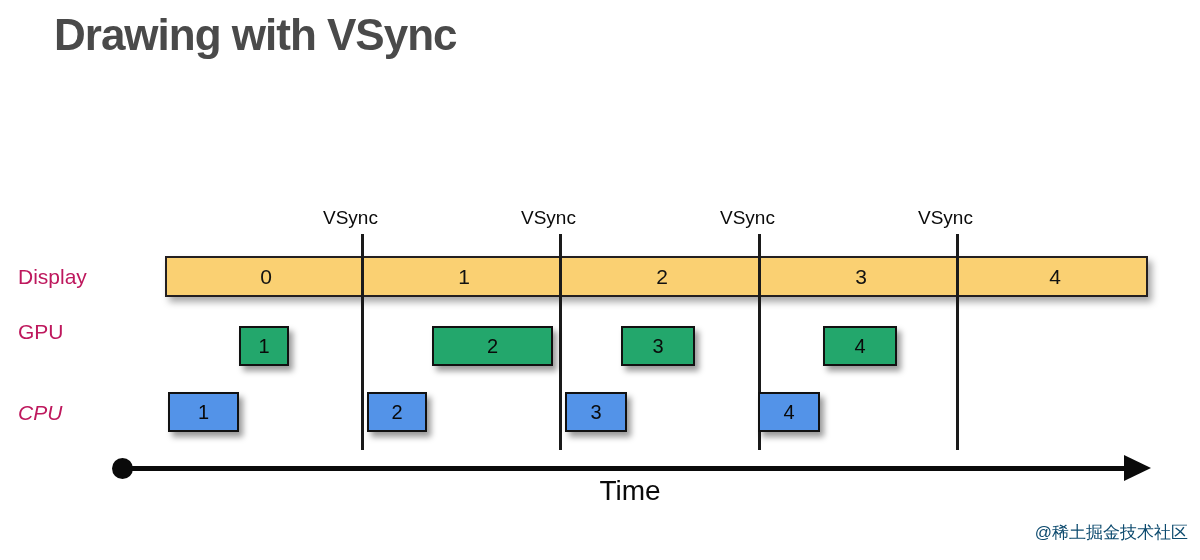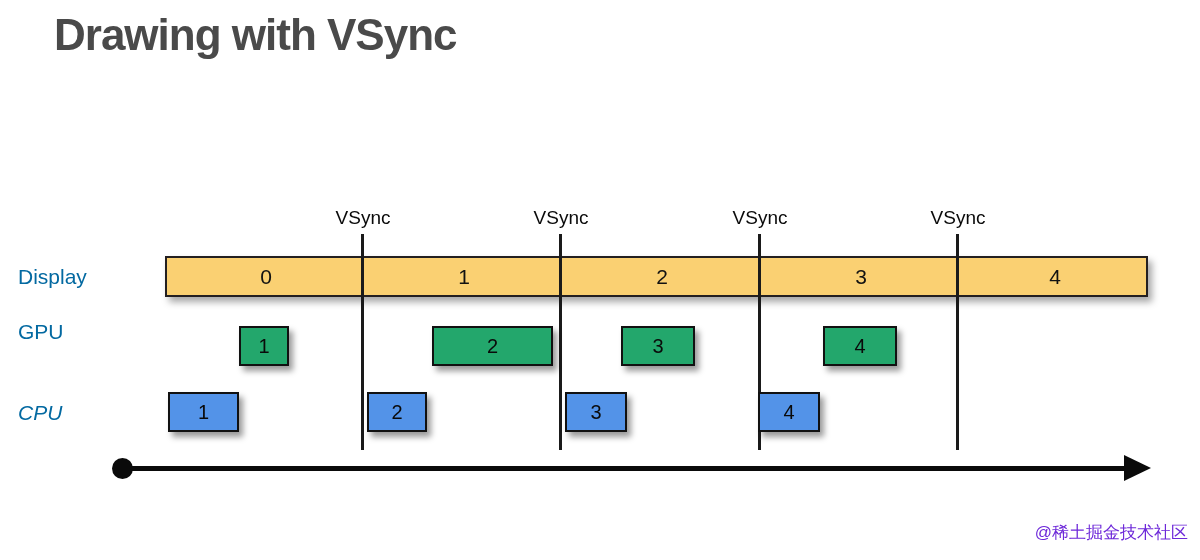--- a/index.html
+++ b/index.html
@@ -27,7 +27,7 @@
     top: 207px;
     width: 80px;
     margin-left: -40px;
-    text-align: center;
+    text-align: left;
     font-size: 19px;
     color: #0a0a0a;
   }

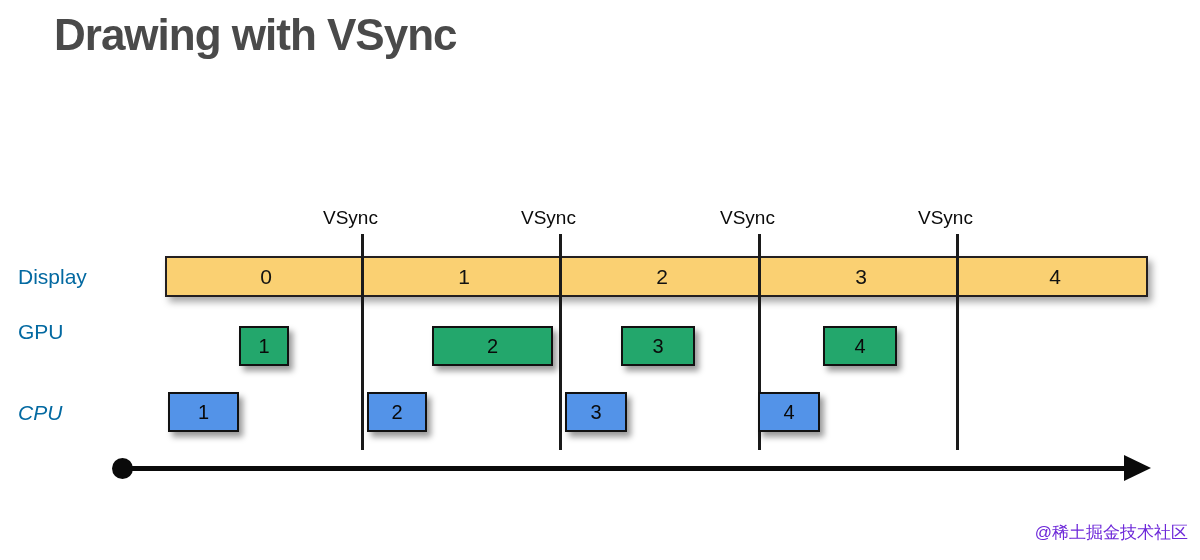--- a/index.html
+++ b/index.html
@@ -43,7 +43,7 @@
     position: absolute;
     left: 18px;
     font-size: 21px;
-    color: #0369a1;
+    color: #be185d;
   }
   .display-bar {
     position: absolute;

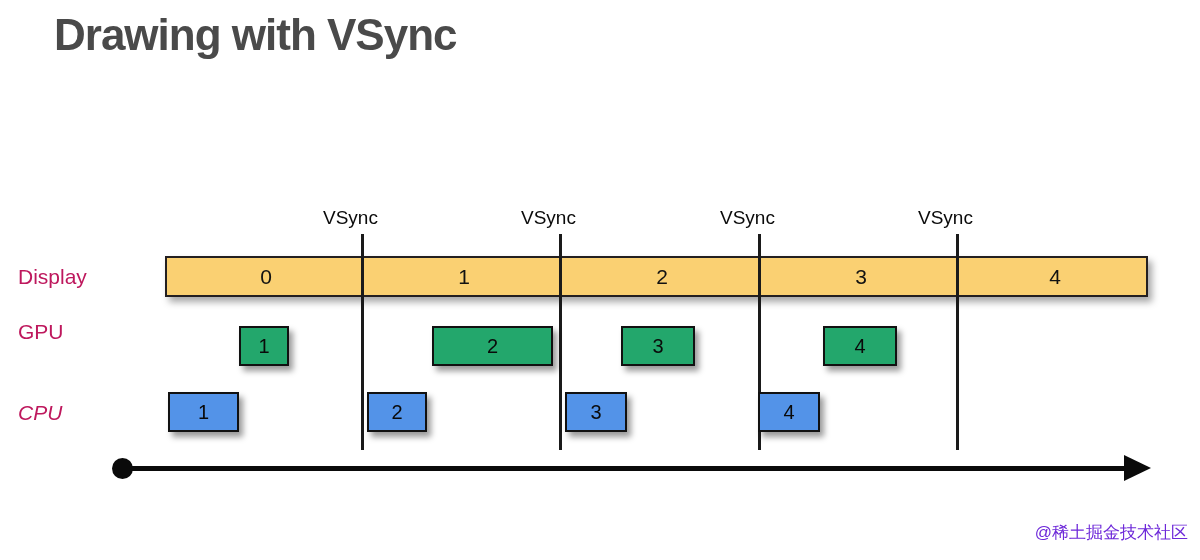--- a/index.html
+++ b/index.html
@@ -166,6 +166,7 @@
   <div class="axis-dot"></div>
   <div class="axis-line"></div>
   <div class="axis-arrowhead"></div>
+  <div class="axis-label">Time</div>
 
   <div class="watermark">@稀土掘金技术社区</div>
 

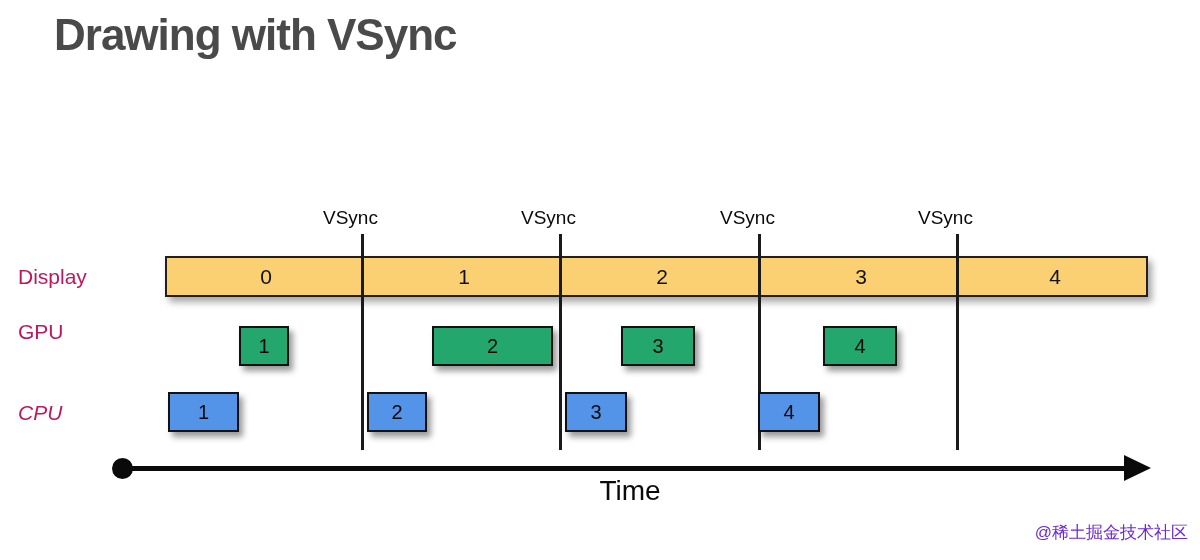--- a/index.html
+++ b/index.html
@@ -121,7 +121,7 @@
     right: 12px;
     top: 521px;
     font-size: 17px;
-    color: #6d28d9;
+    color: #0c4a6e;
   }
 </style>
 </head>

